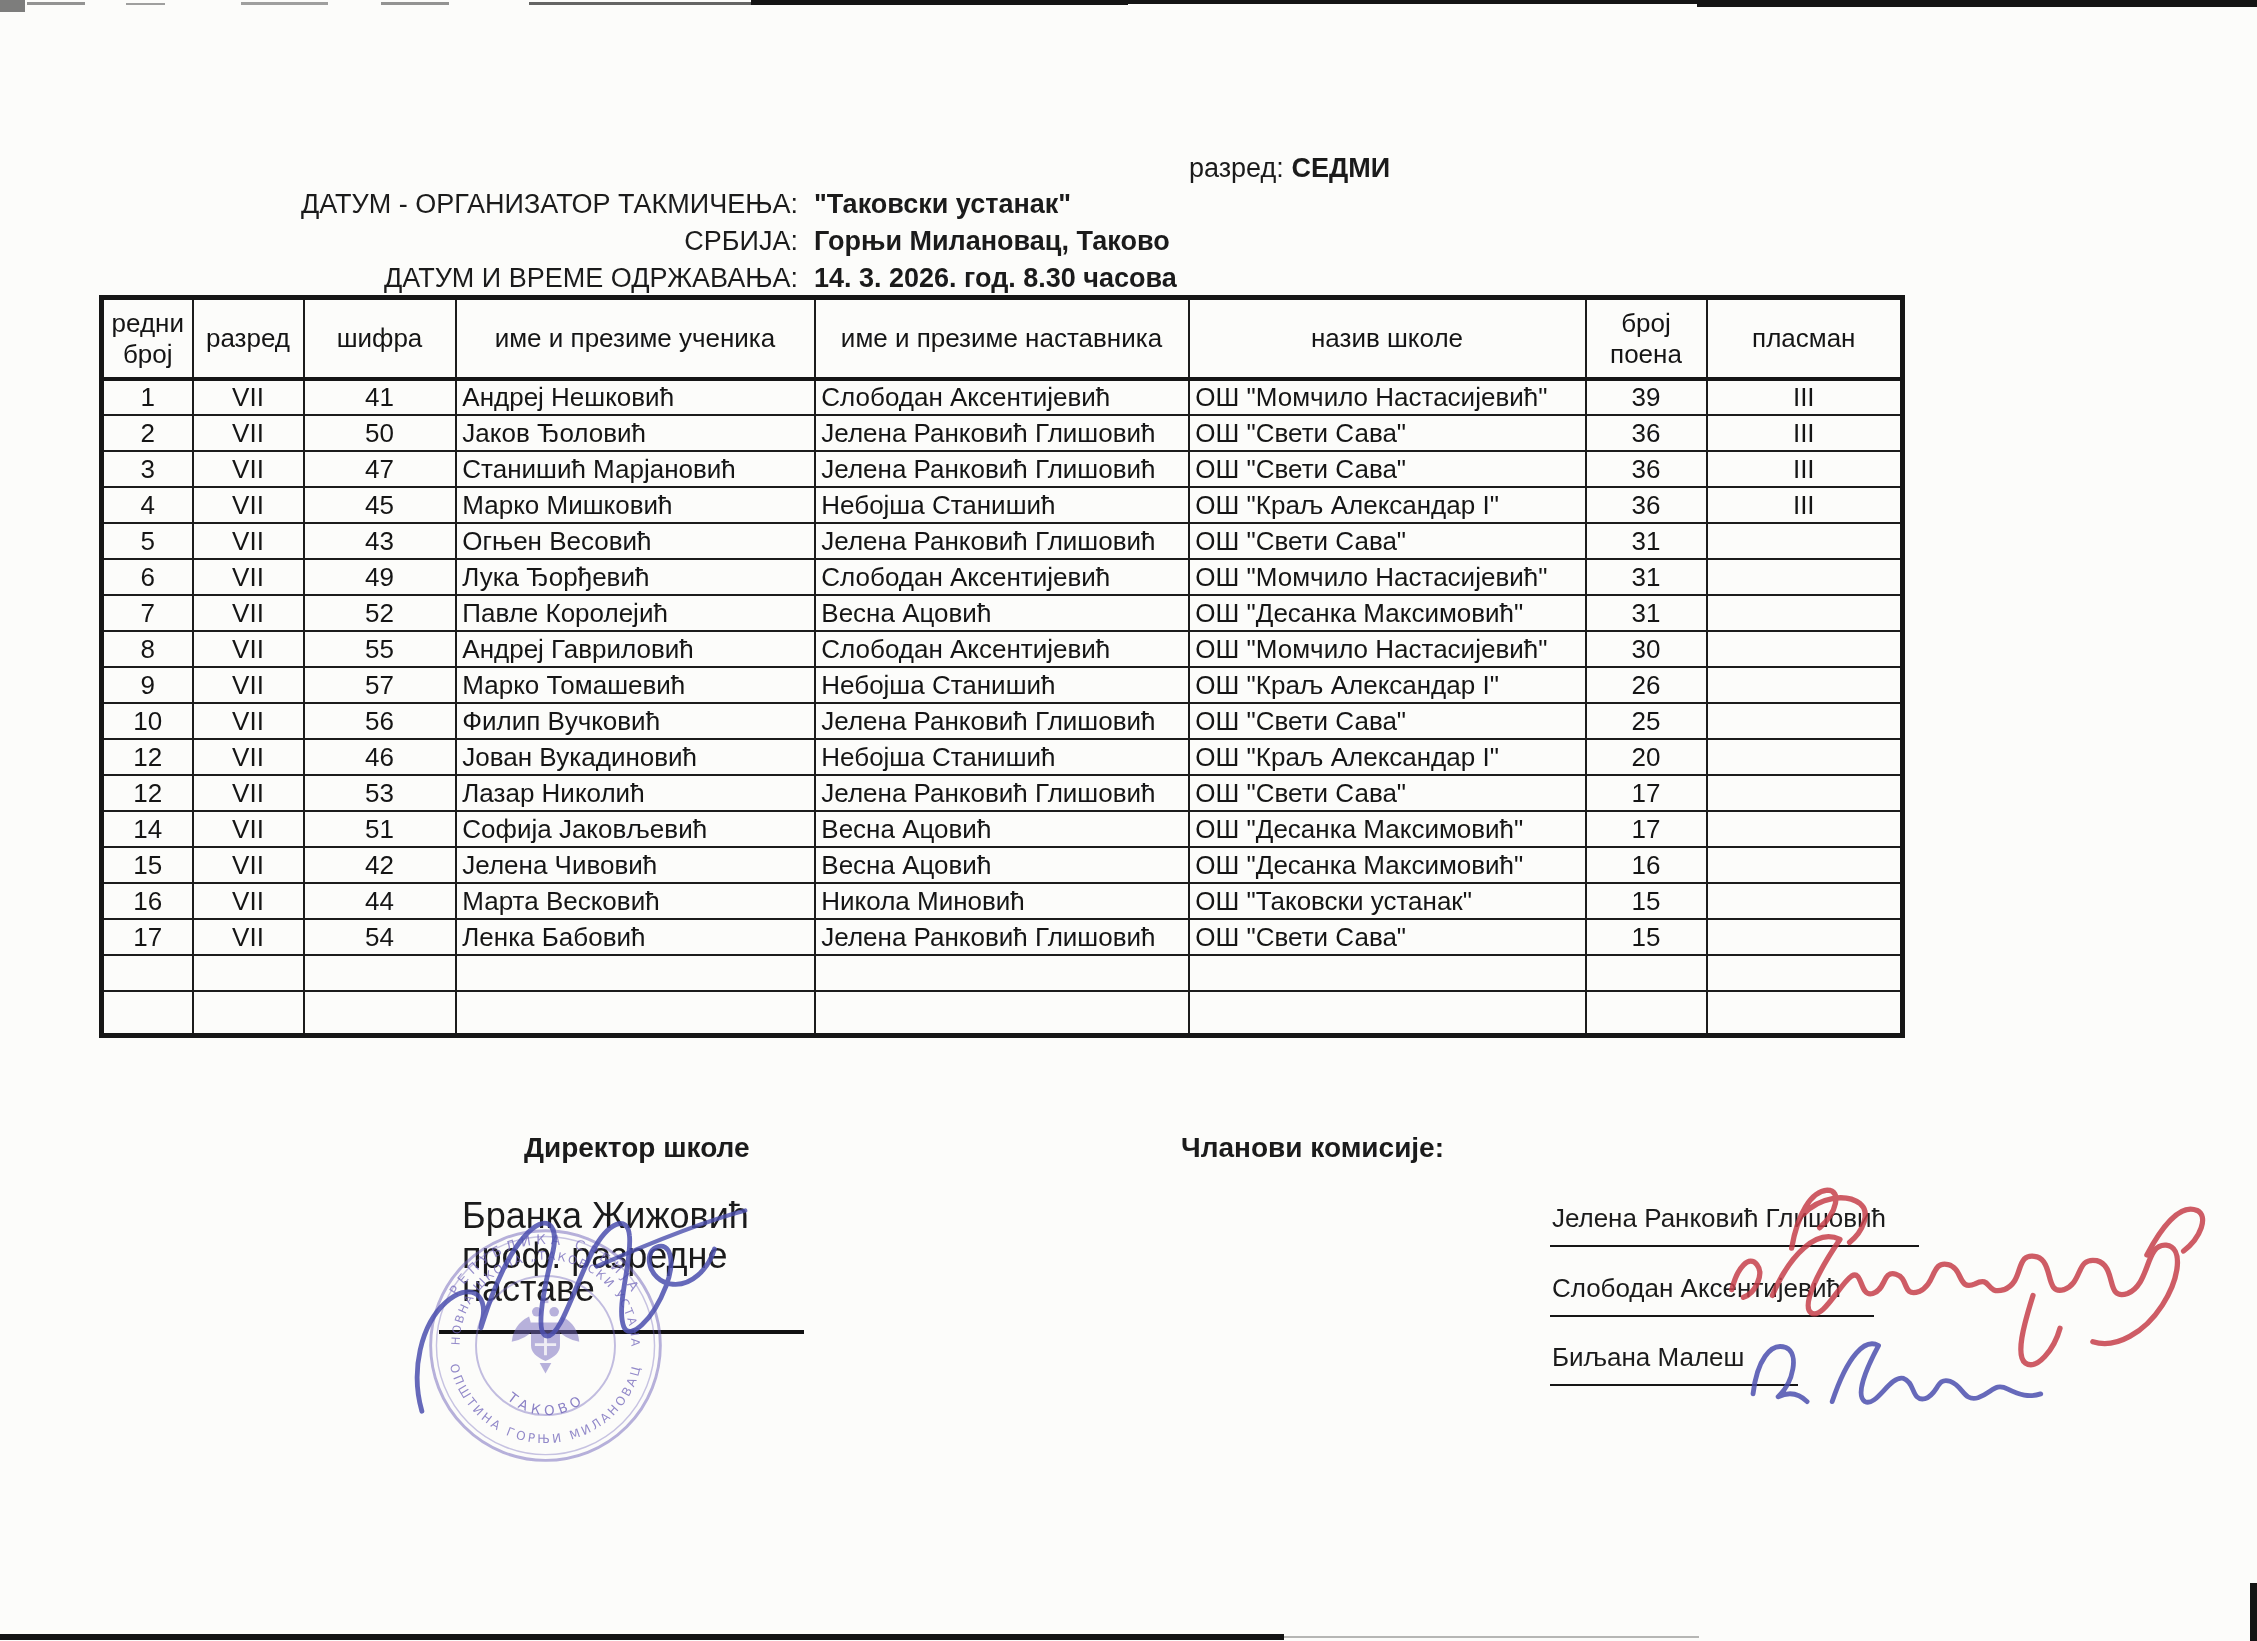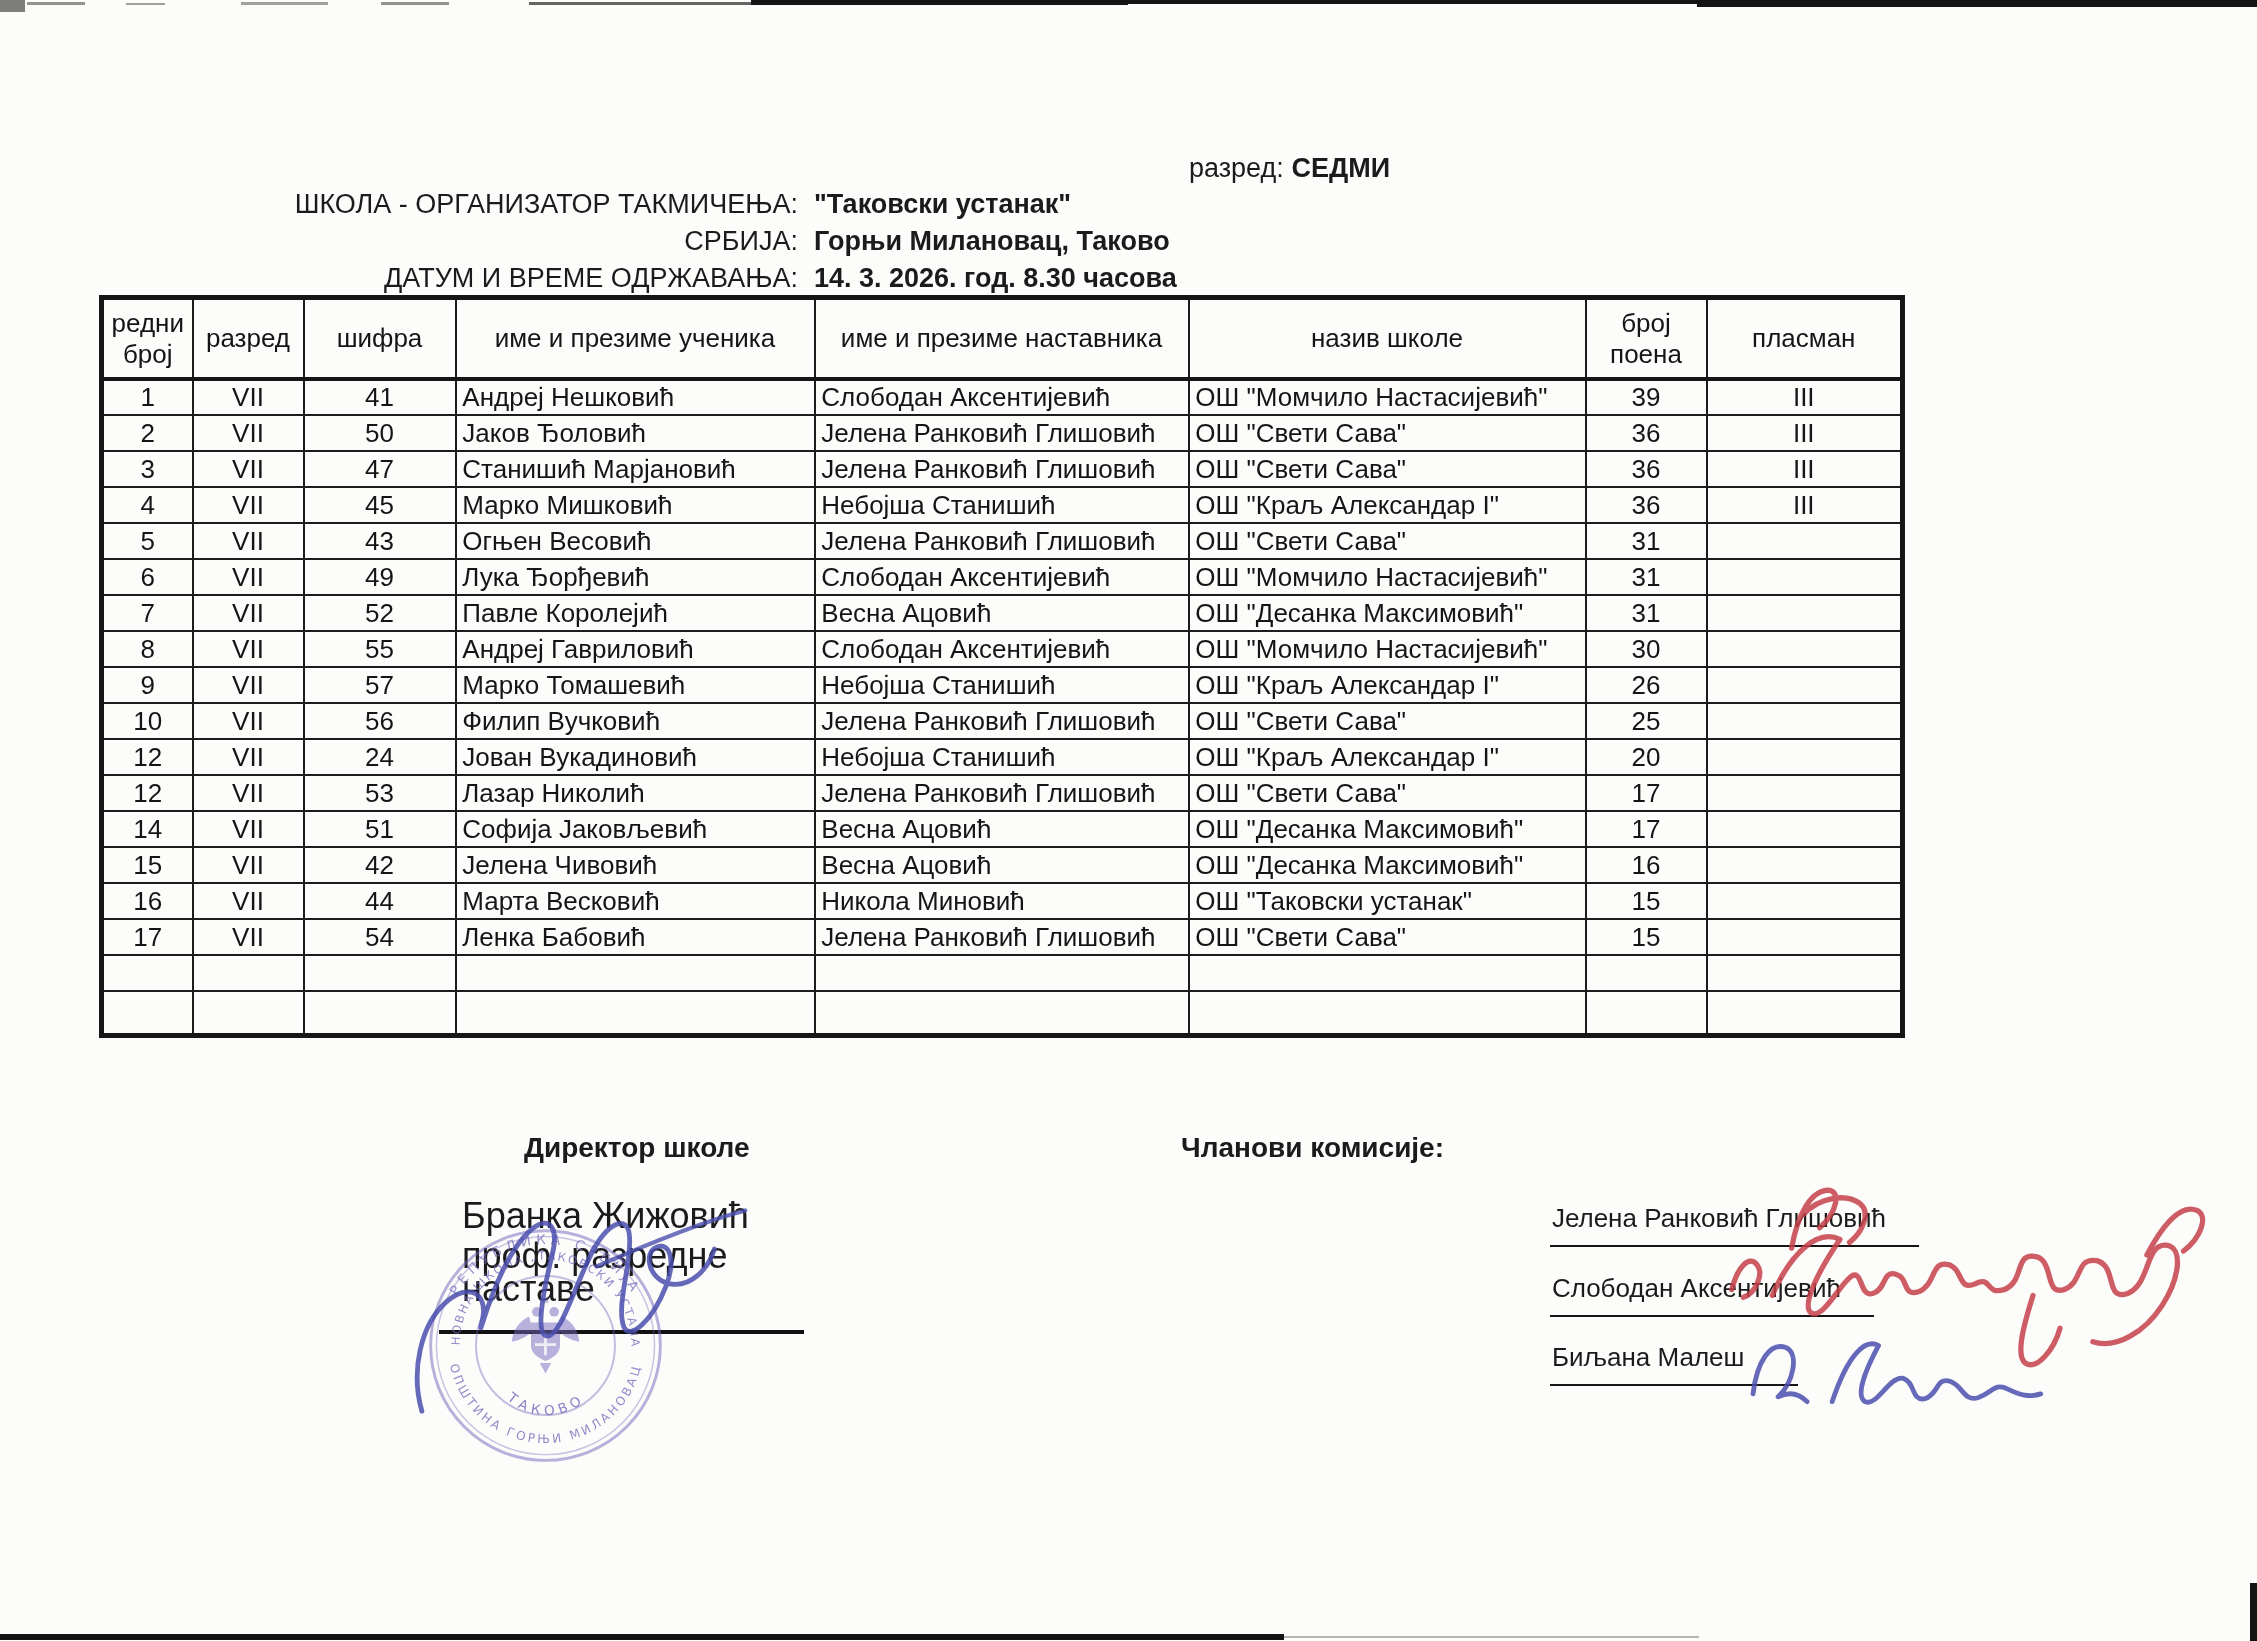--- a/index.html
+++ b/index.html
@@ -65,7 +65,7 @@
     <span class="lab">разред:</span><span class="val">СЕДМИ</span>
   </div>
   <div class="hline" style="top:188px">
-    <span class="lab">ШКОЛА - ОРГАНИЗАТОР ТАКМИЧЕЊА:</span>
+    <span class="lab">ДАТУМ - ОРГАНИЗАТОР ТАКМИЧЕЊА:</span>
     <span class="val">"Таковски устанак"</span>
   </div>
   <div class="hline" style="top:225px">

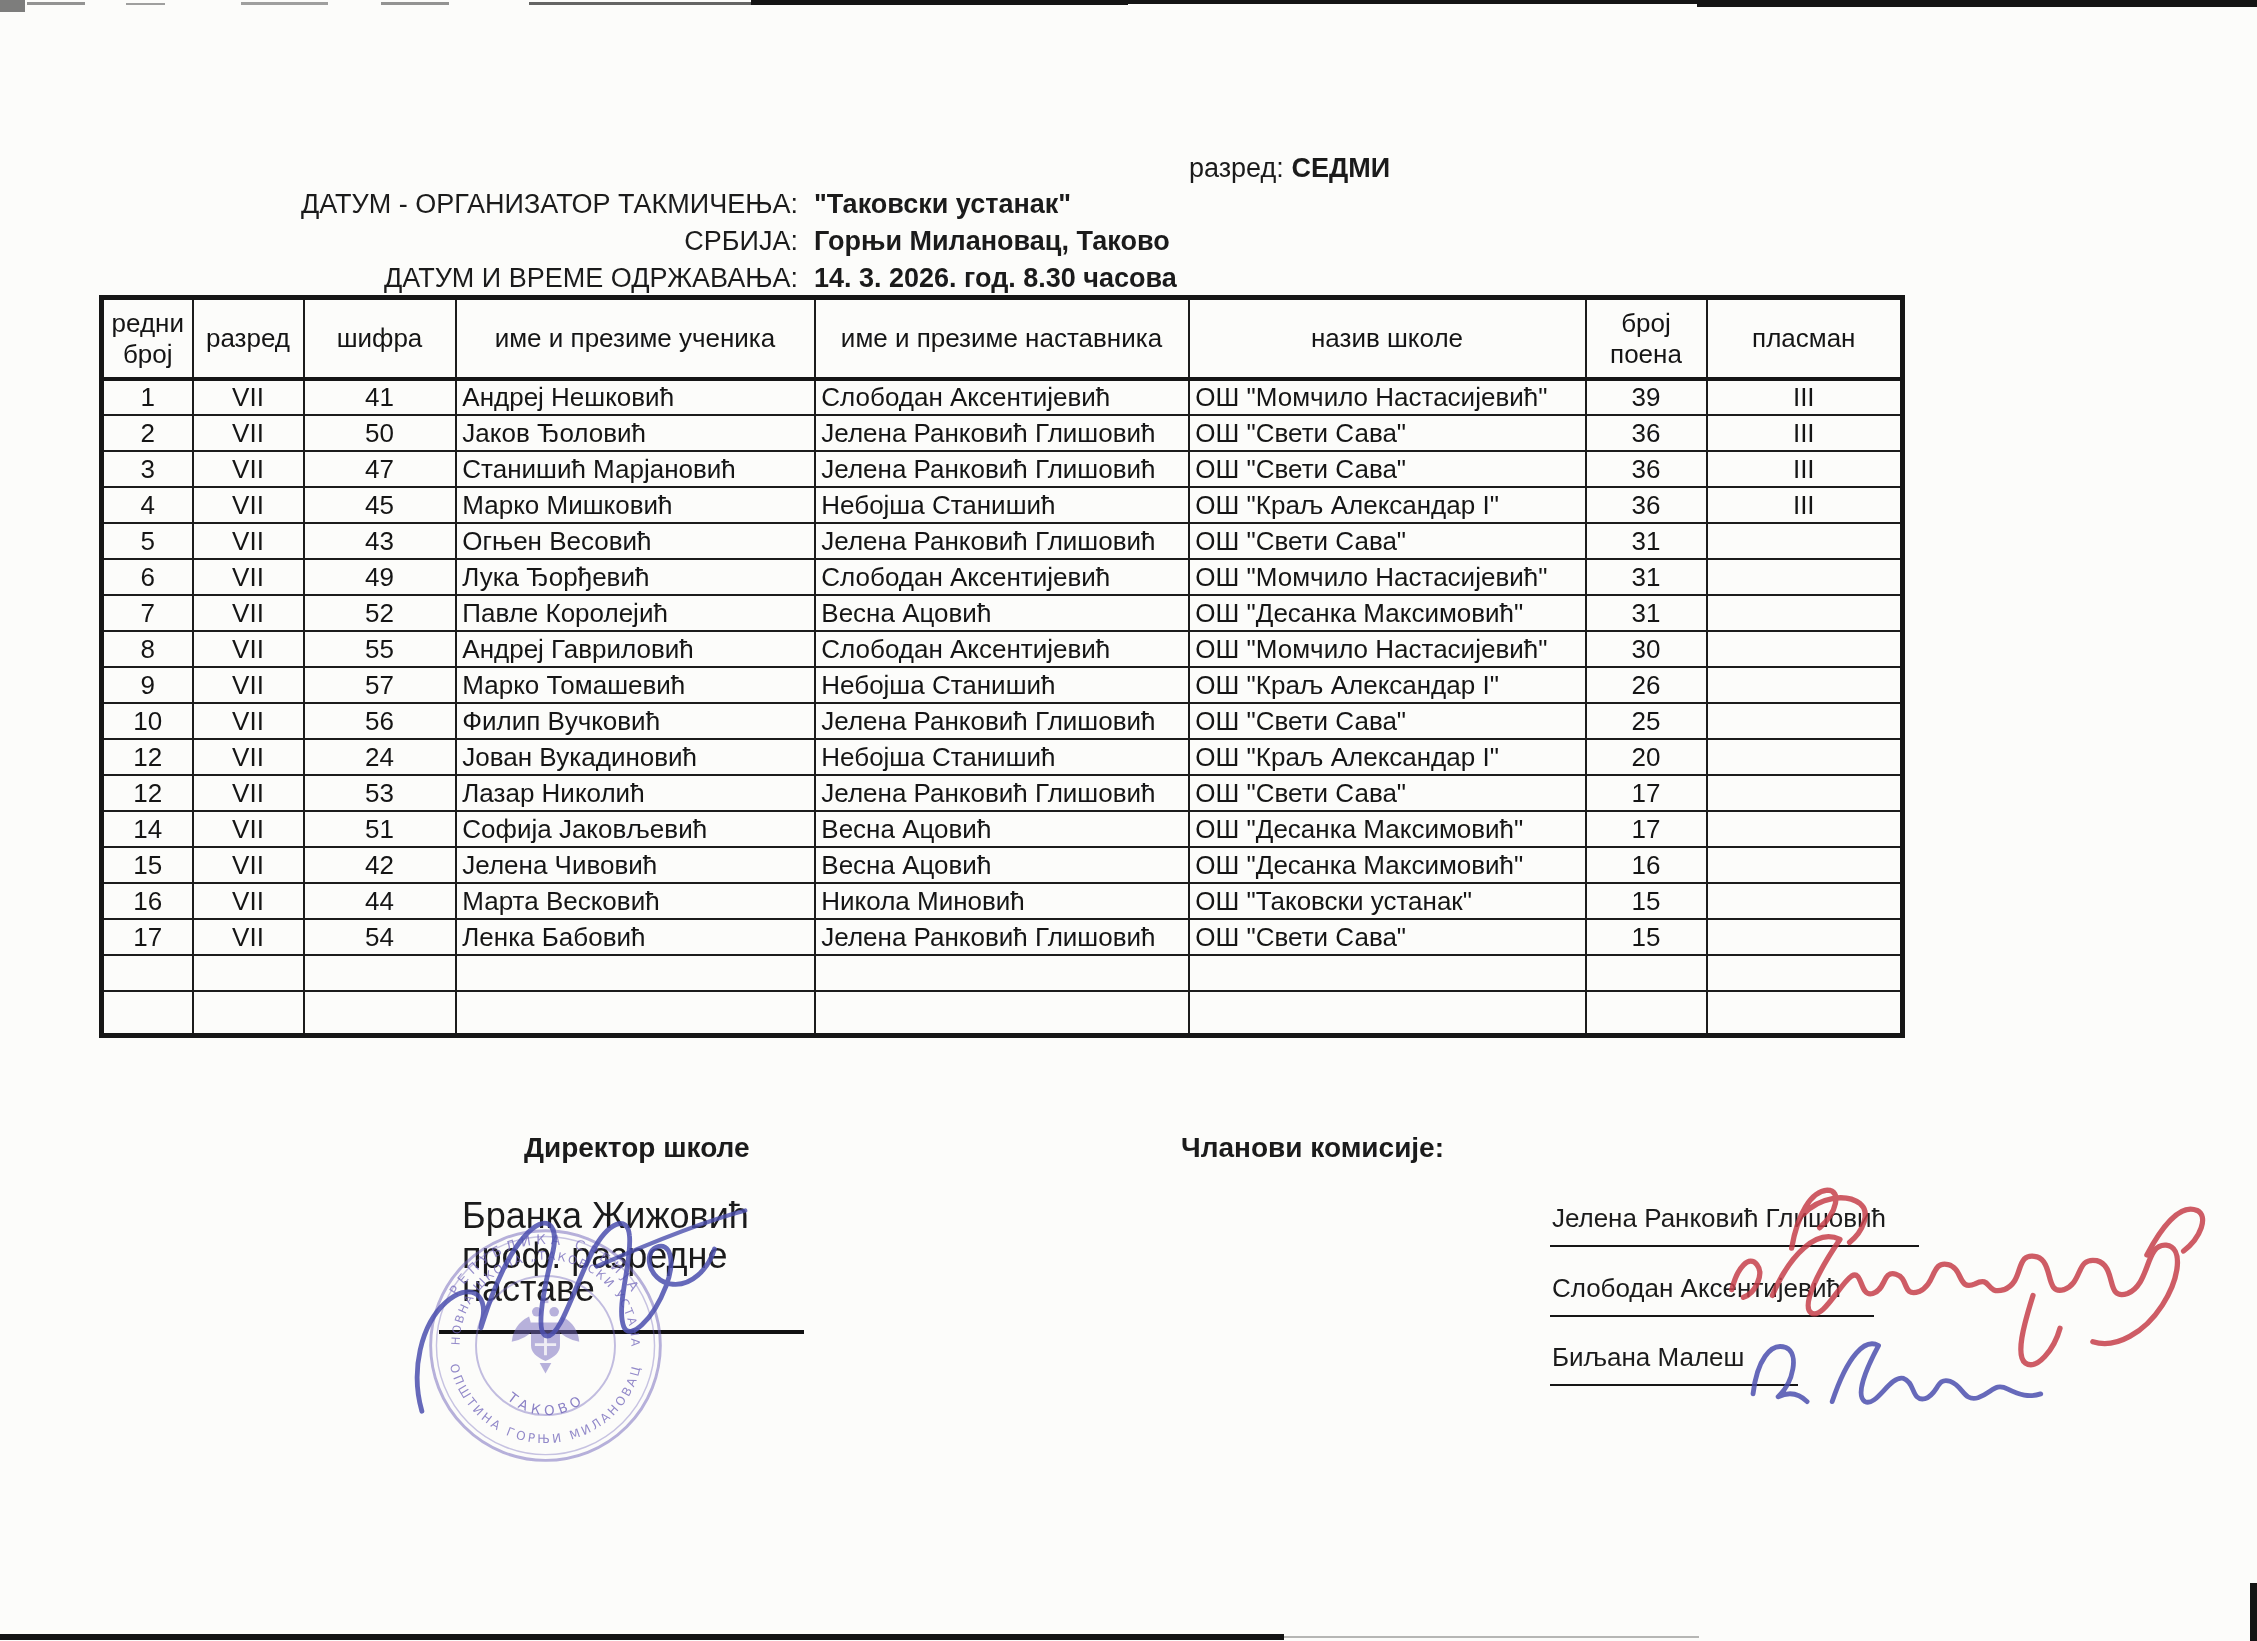--- a/index.html
+++ b/index.html
@@ -204,7 +204,7 @@
         <tr>
           <td class="c0">12</td>
           <td class="c1">VII</td>
-          <td class="c2">24</td>
+          <td class="c2">46</td>
           <td class="c3">Јован Вукадиновић</td>
           <td class="c4">Небојша Станишић</td>
           <td class="c5">ОШ "Краљ Александар I"</td>

